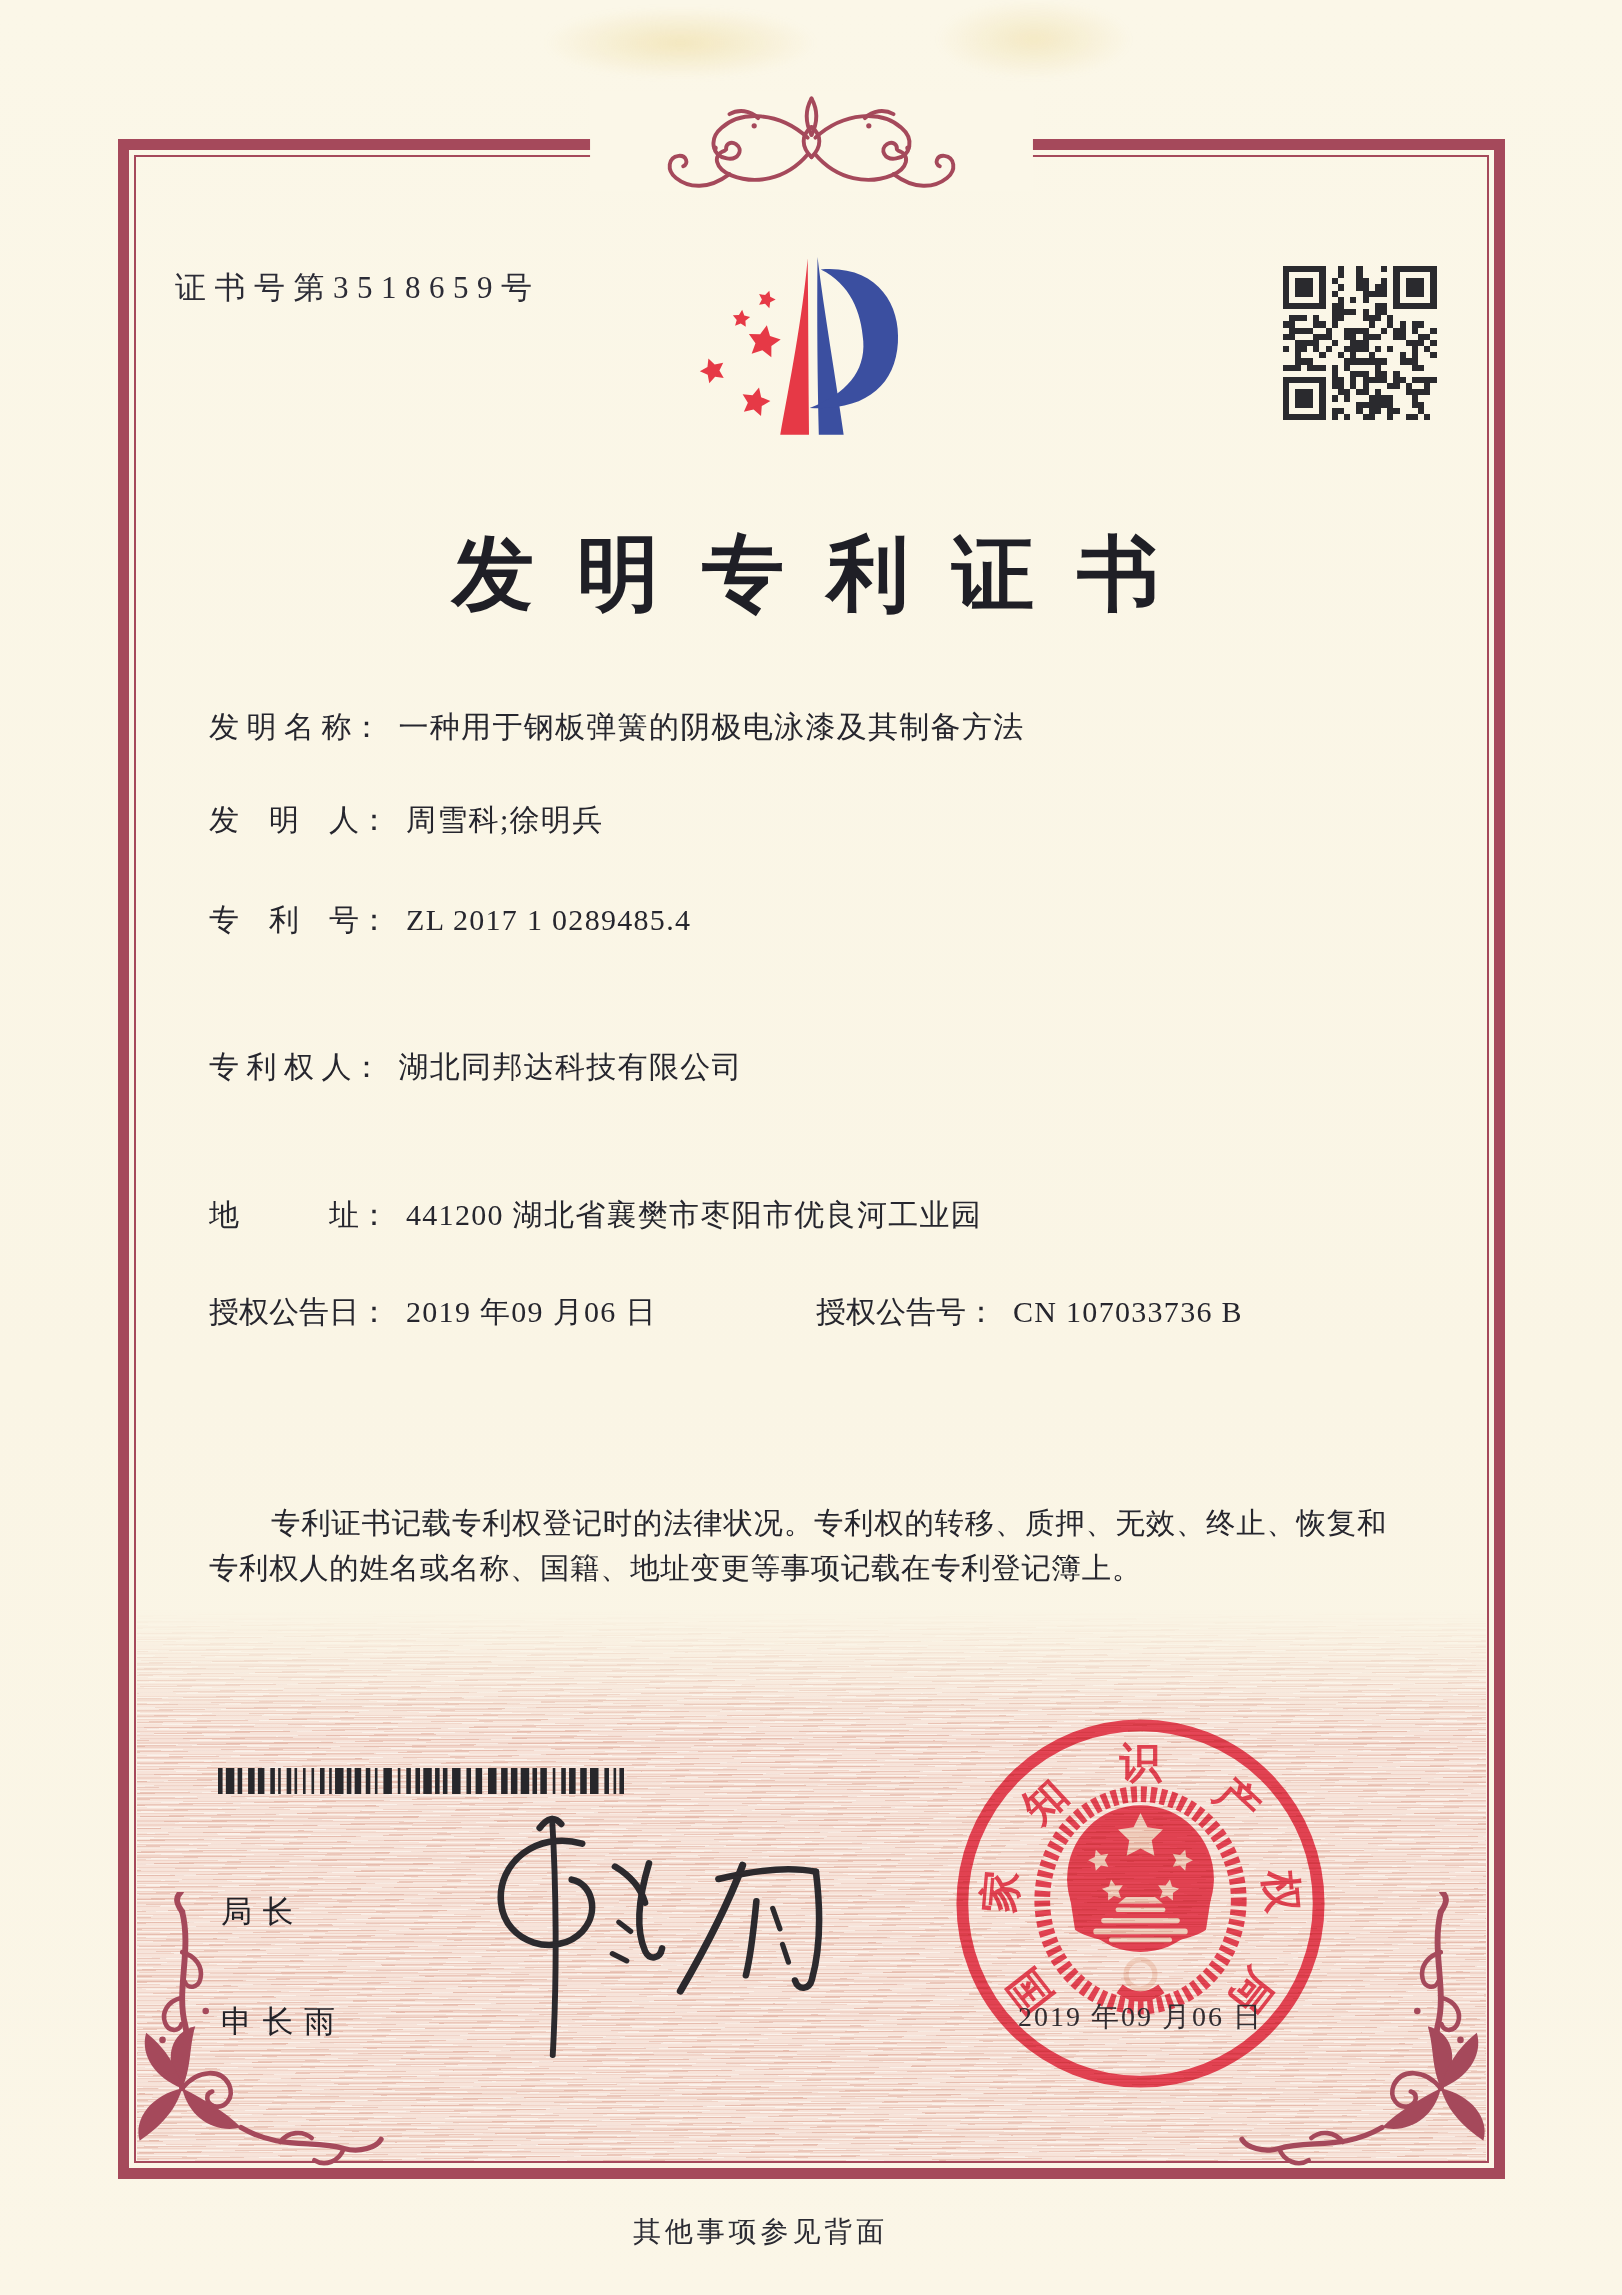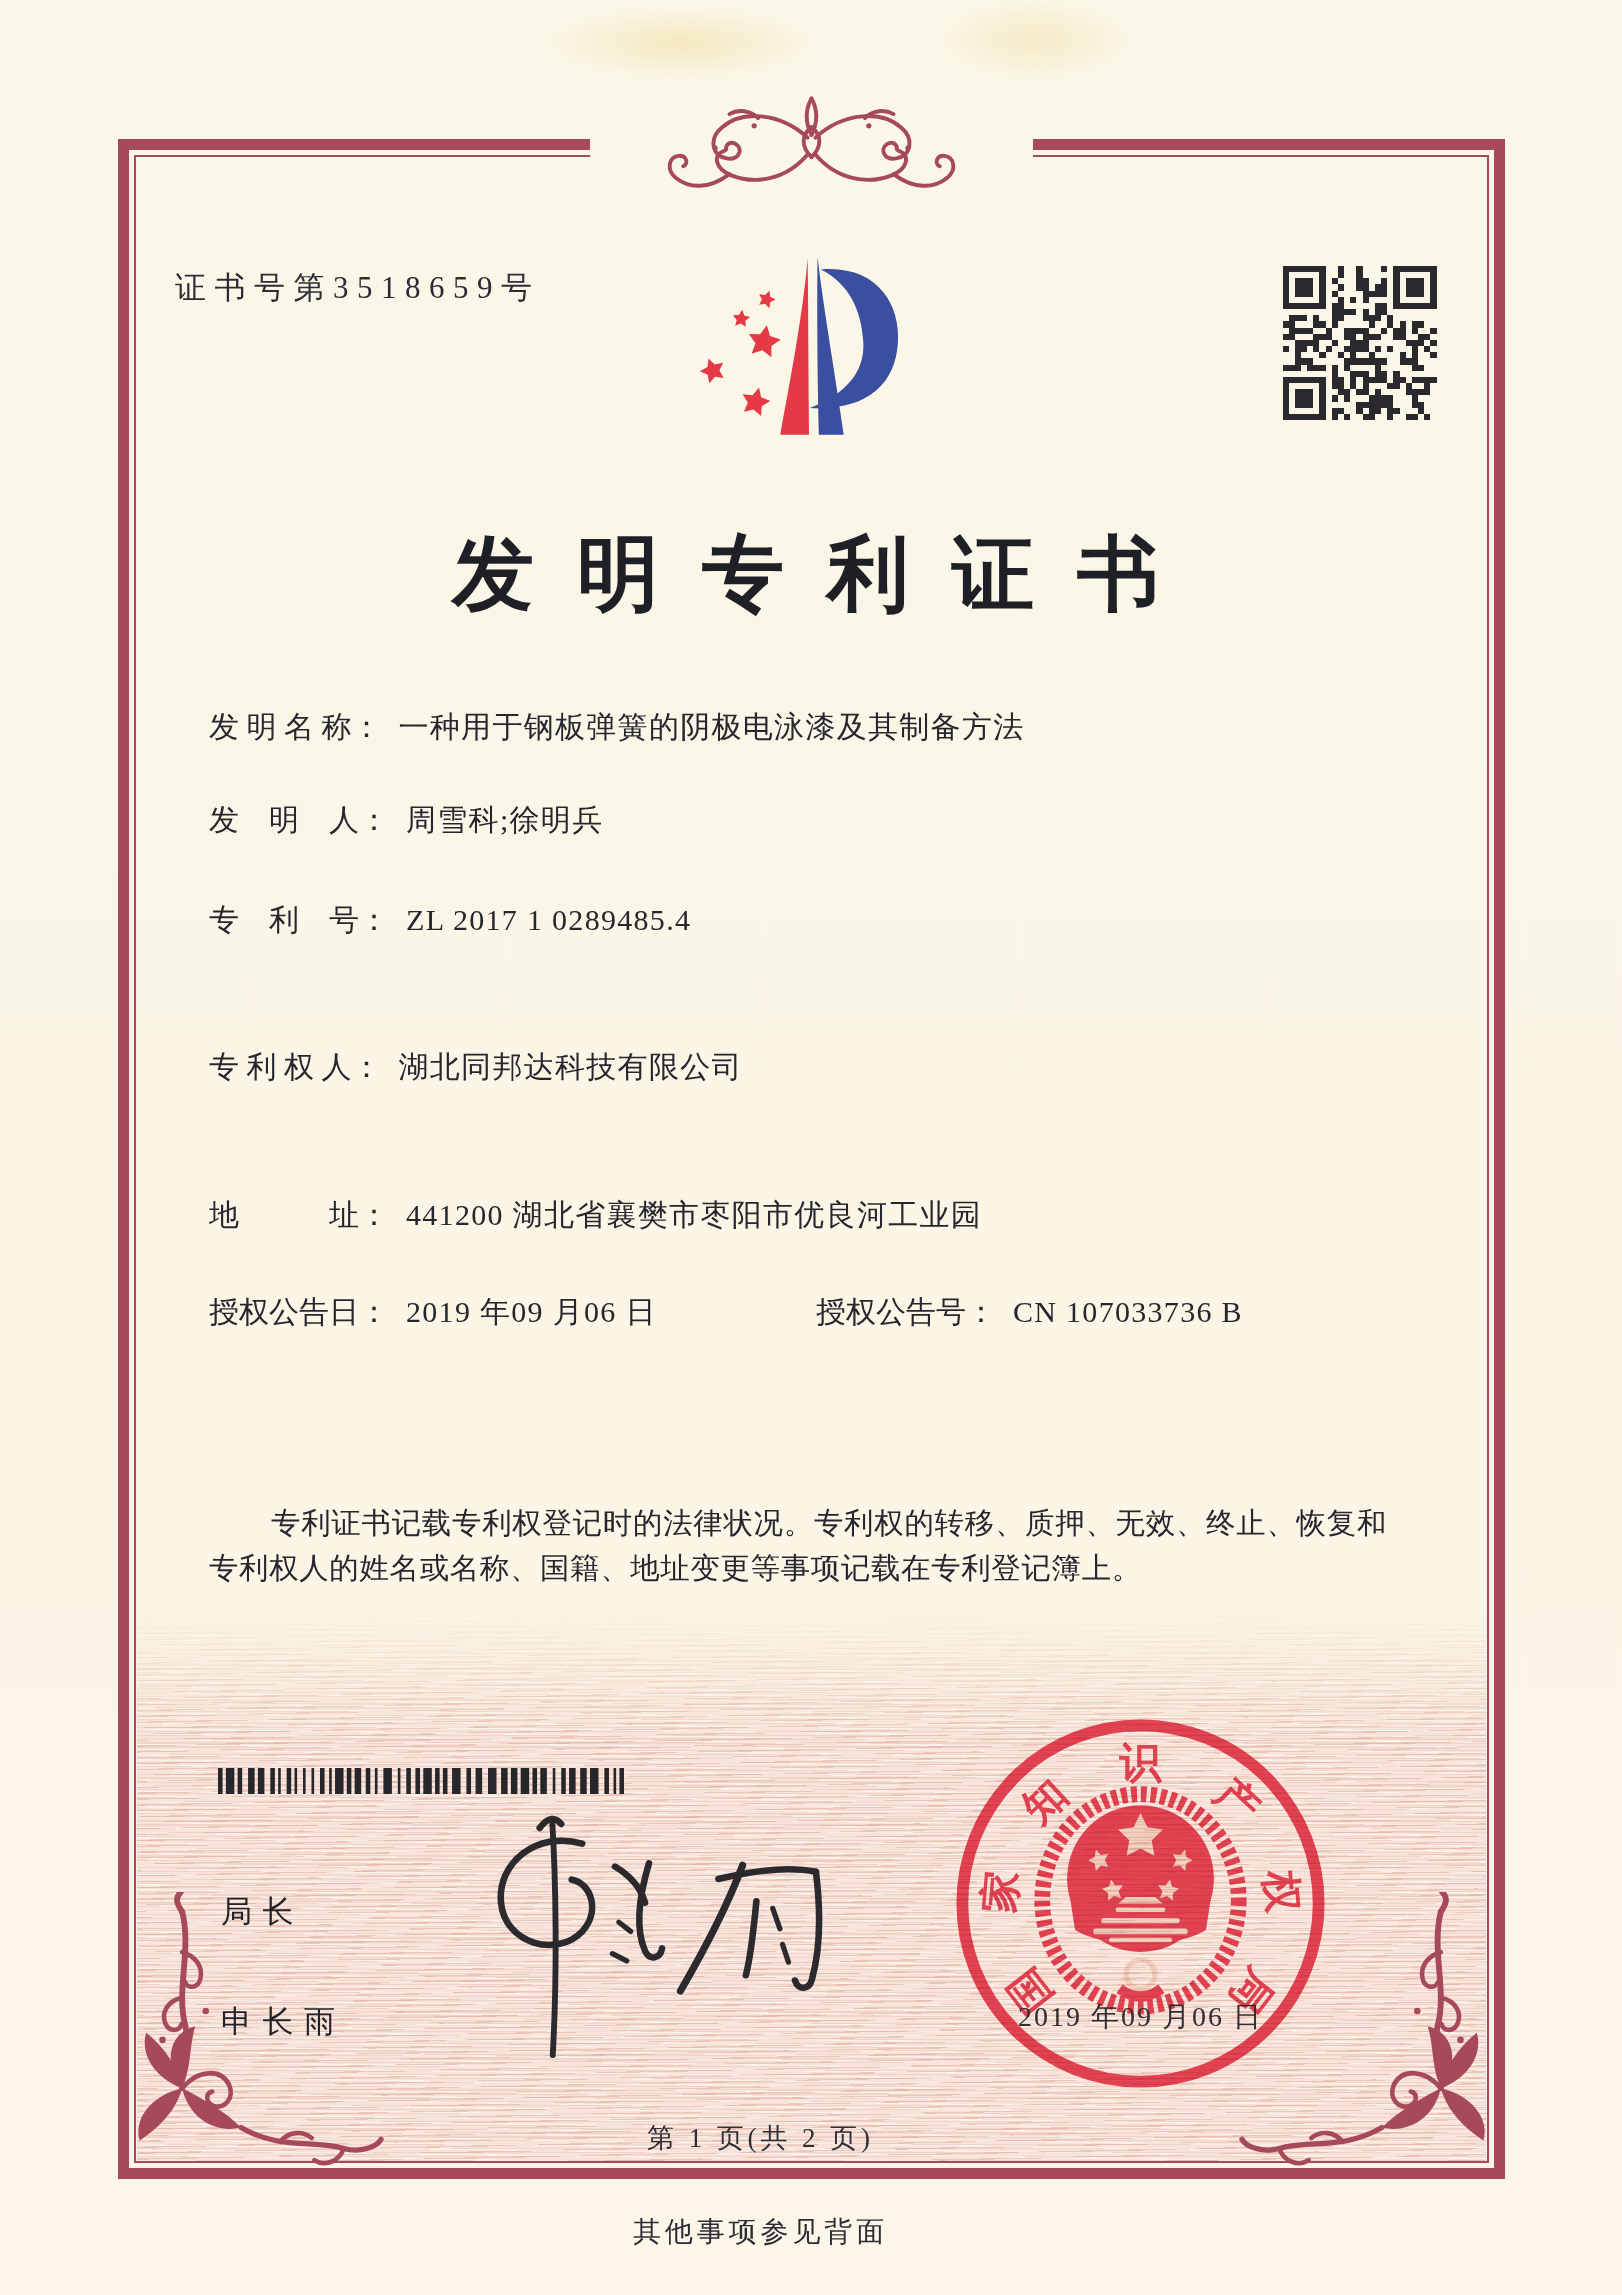--- a/index.html
+++ b/index.html
@@ -490,7 +490,6 @@
     <span class="seal-date">2019 年09 月06 日</span>
   </div>
 
-  <div class="page-info">第 1 页(共 2 页)</div>
   <div class="back-note">其他事项参见背面</div>
 
 </div>

